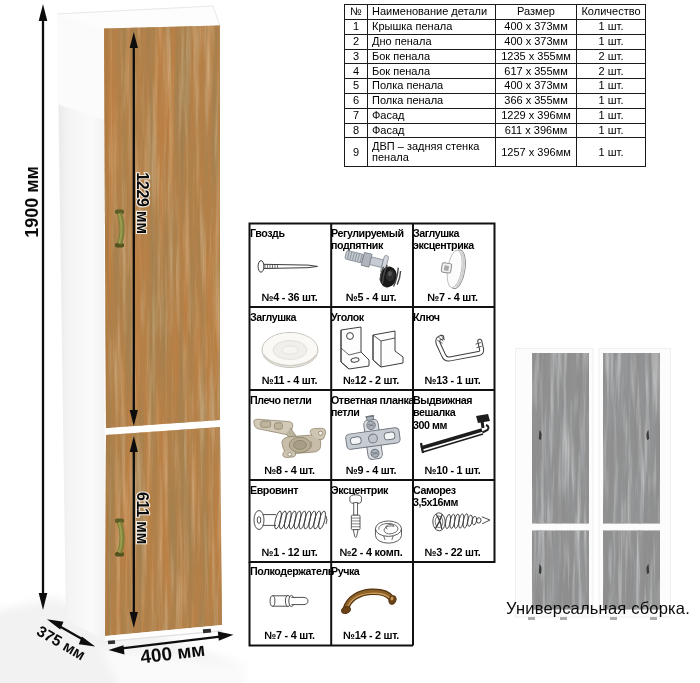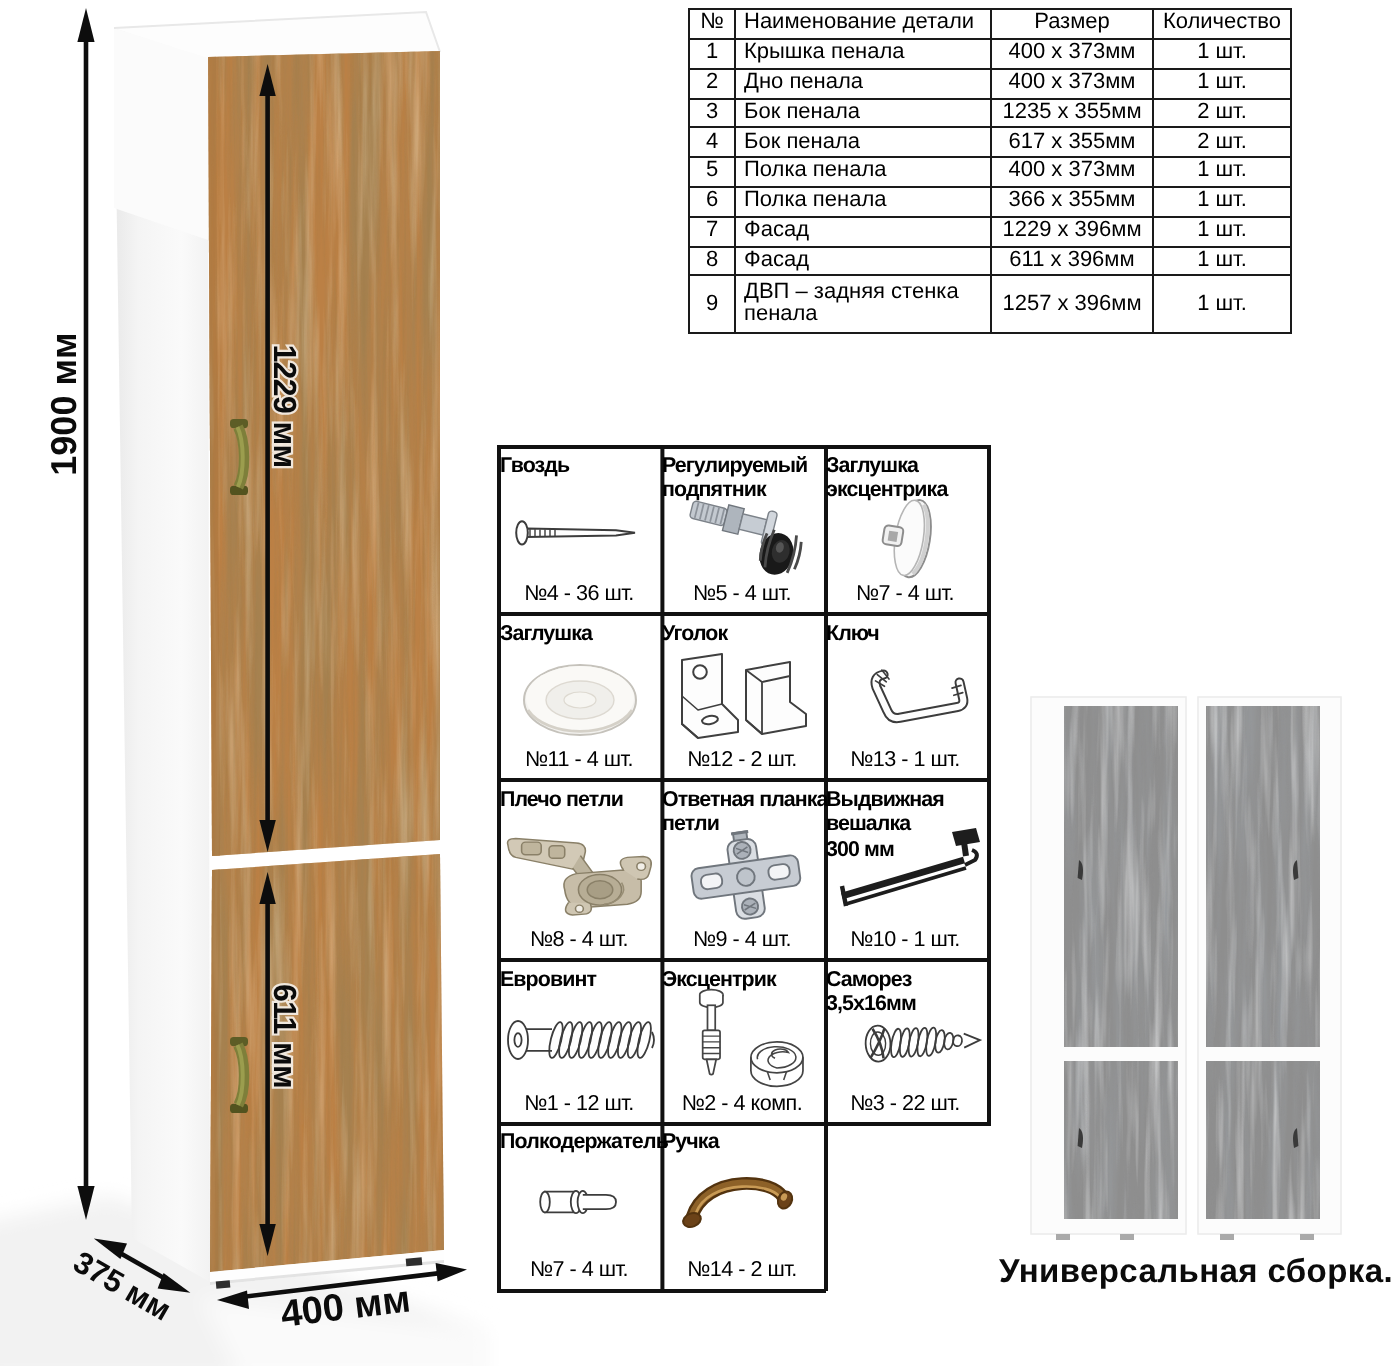--- a/index.html
+++ b/index.html
@@ -9,7 +9,7 @@
 #ptable td.c{text-align:center;padding:0 1px}
 
 .cellt{position:absolute;font-weight:bold;font-size:10.7px;line-height:12.3px;color:#000;white-space:nowrap;letter-spacing:-0.45px}
-.cellc{position:absolute;text-align:center;font-weight:normal;font-size:10.8px;color:#000;letter-spacing:-0.25px;white-space:nowrap}
+.cellc{position:absolute;text-align:center;font-weight:bold;font-size:10.8px;color:#000;letter-spacing:-0.25px;white-space:nowrap}
 #univ{position:absolute;left:498px;top:627px;width:200px;text-align:center;font-weight:bold;font-size:16.5px;color:#0b0b0b;letter-spacing:0.2px}
 </style></head>
 <body>

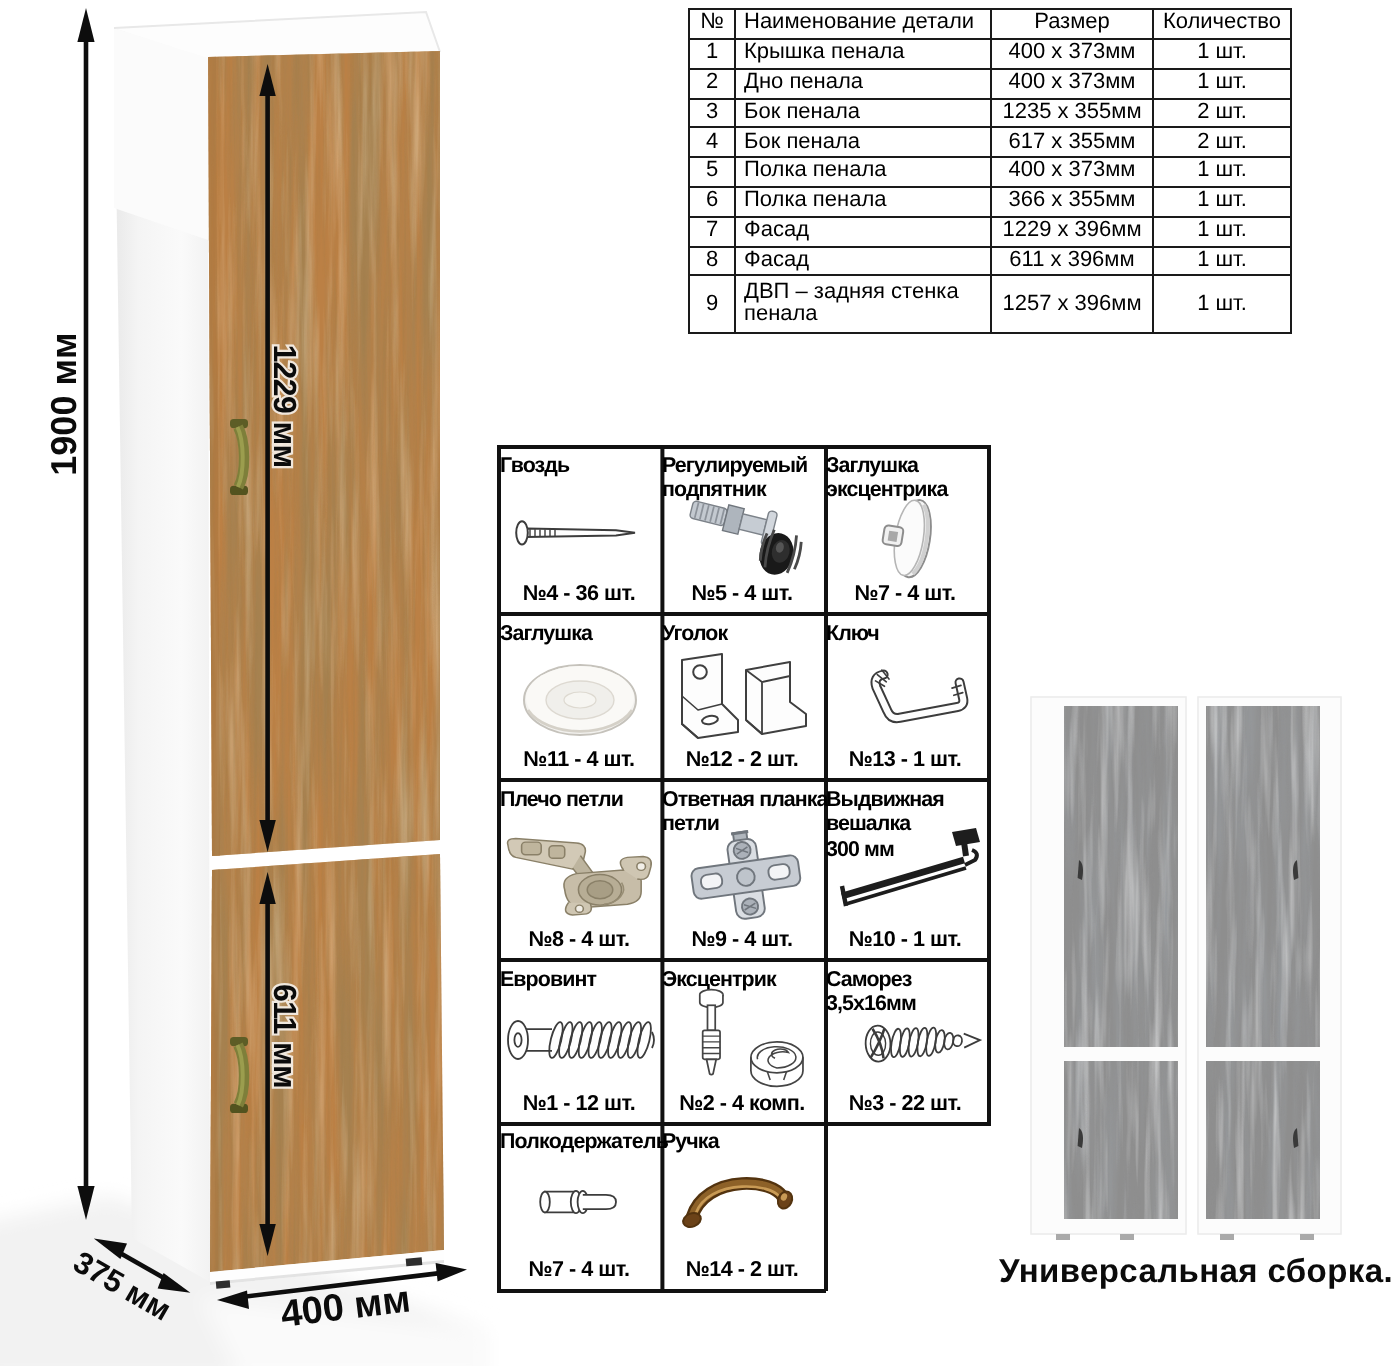--- a/index.html
+++ b/index.html
@@ -10,7 +10,7 @@
 
 .cellt{position:absolute;font-weight:bold;font-size:10.7px;line-height:12.3px;color:#000;white-space:nowrap;letter-spacing:-0.45px}
 .cellc{position:absolute;text-align:center;font-weight:bold;font-size:10.8px;color:#000;letter-spacing:-0.25px;white-space:nowrap}
-#univ{position:absolute;left:498px;top:627px;width:200px;text-align:center;font-weight:bold;font-size:16.5px;color:#0b0b0b;letter-spacing:0.2px}
+#univ{position:absolute;left:498px;top:599px;width:200px;text-align:center;font-weight:normal;font-size:16.5px;color:#0b0b0b;letter-spacing:0.2px}
 </style></head>
 <body>
 <div id="page">

